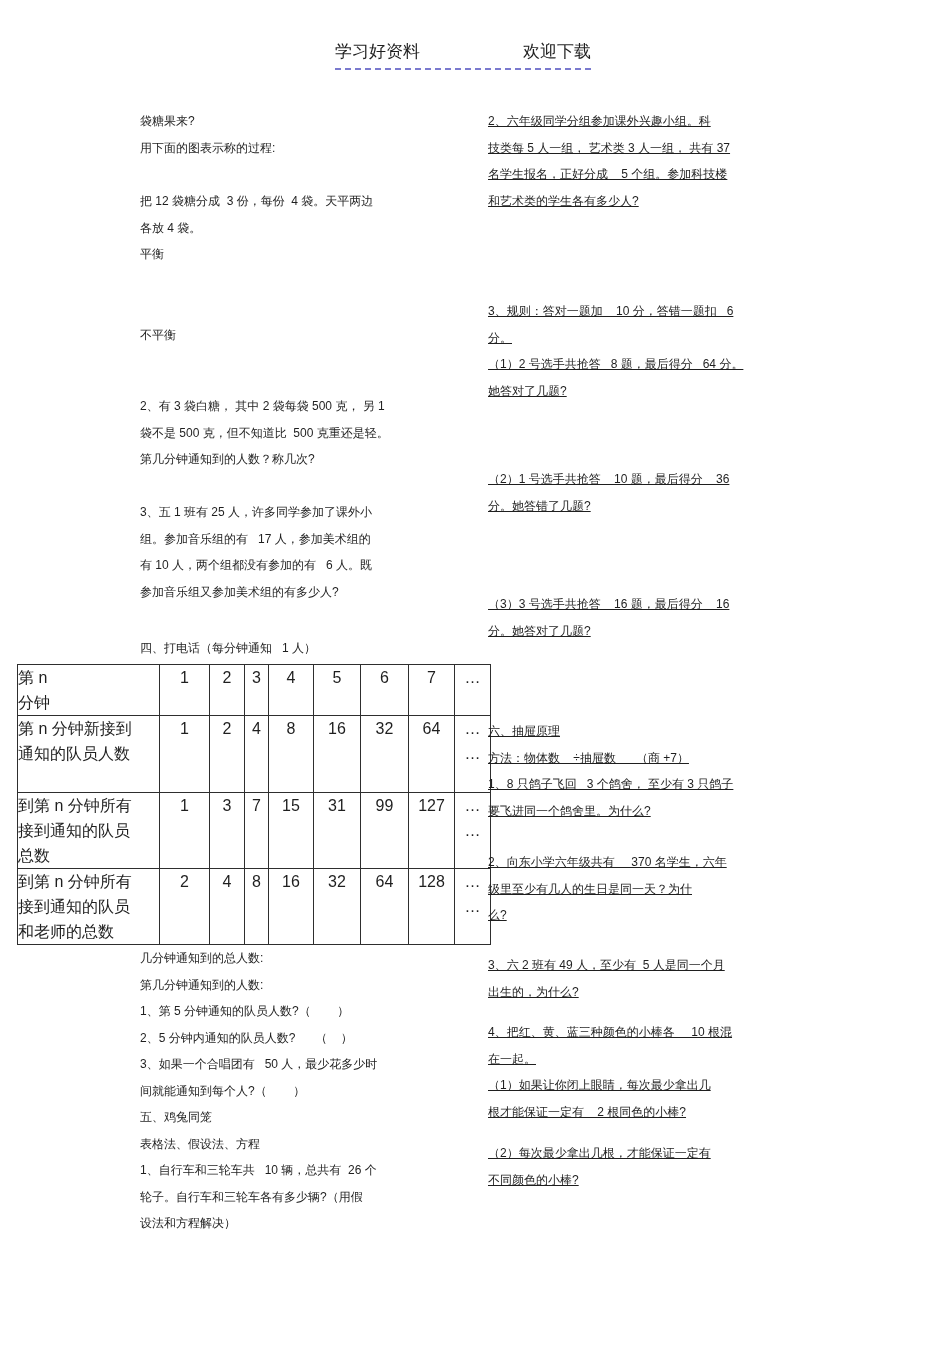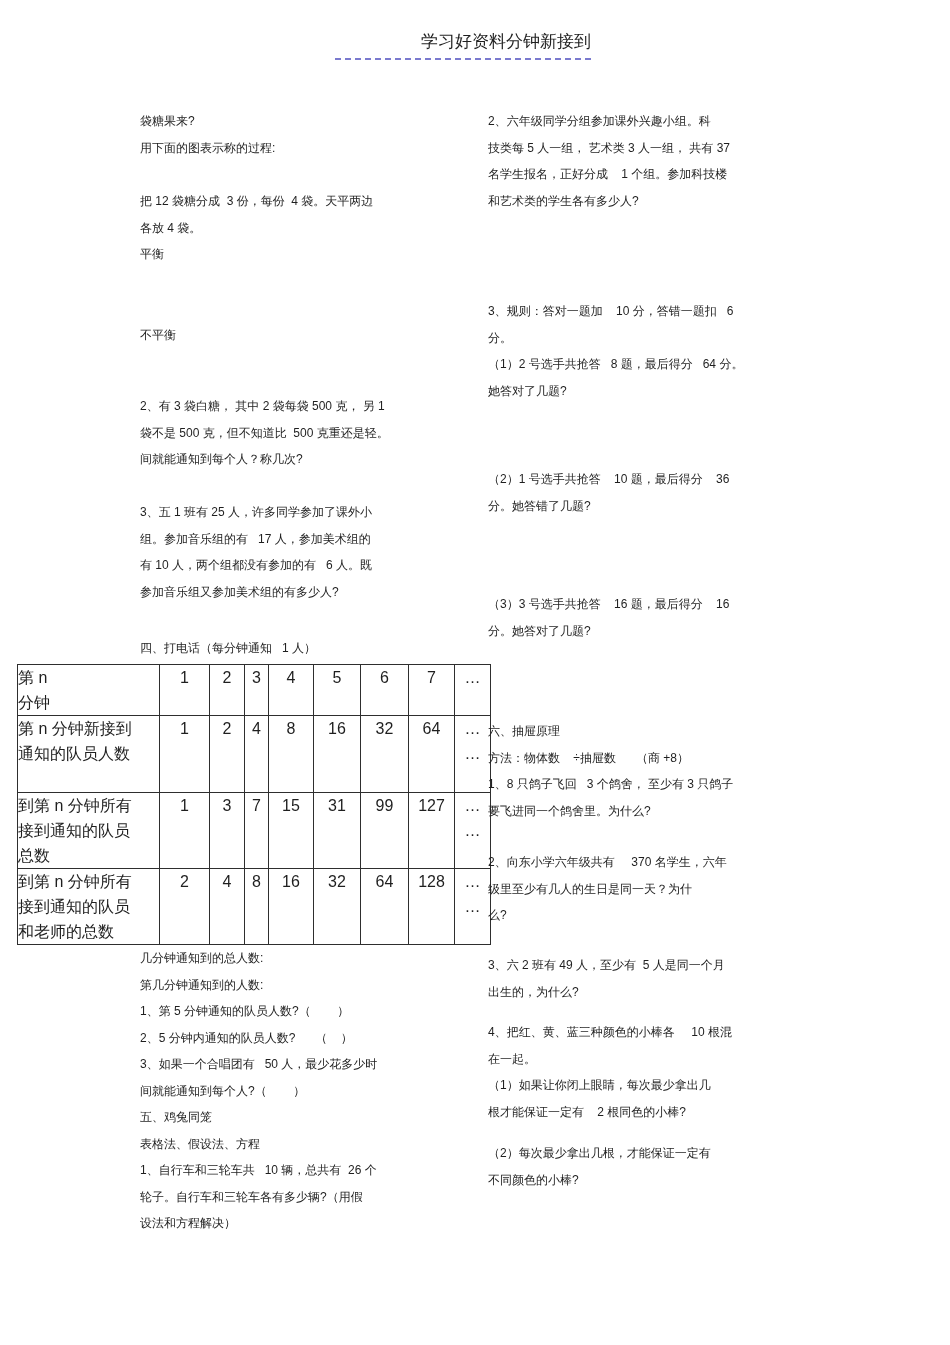--- a/index.html
+++ b/index.html
@@ -13,8 +13,8 @@
     overflow:hidden;
   }
   .hdr{
-    position:absolute;top:32px;left:335px;width:256px;
-    display:flex;justify-content:flex-end;
+    position:absolute;top:42px;left:335px;width:256px;
+    display:flex;justify-content:space-between;
     font-size:17px;line-height:20px;
     padding-bottom:6px;
     border-bottom:2px dashed #7a7ace;

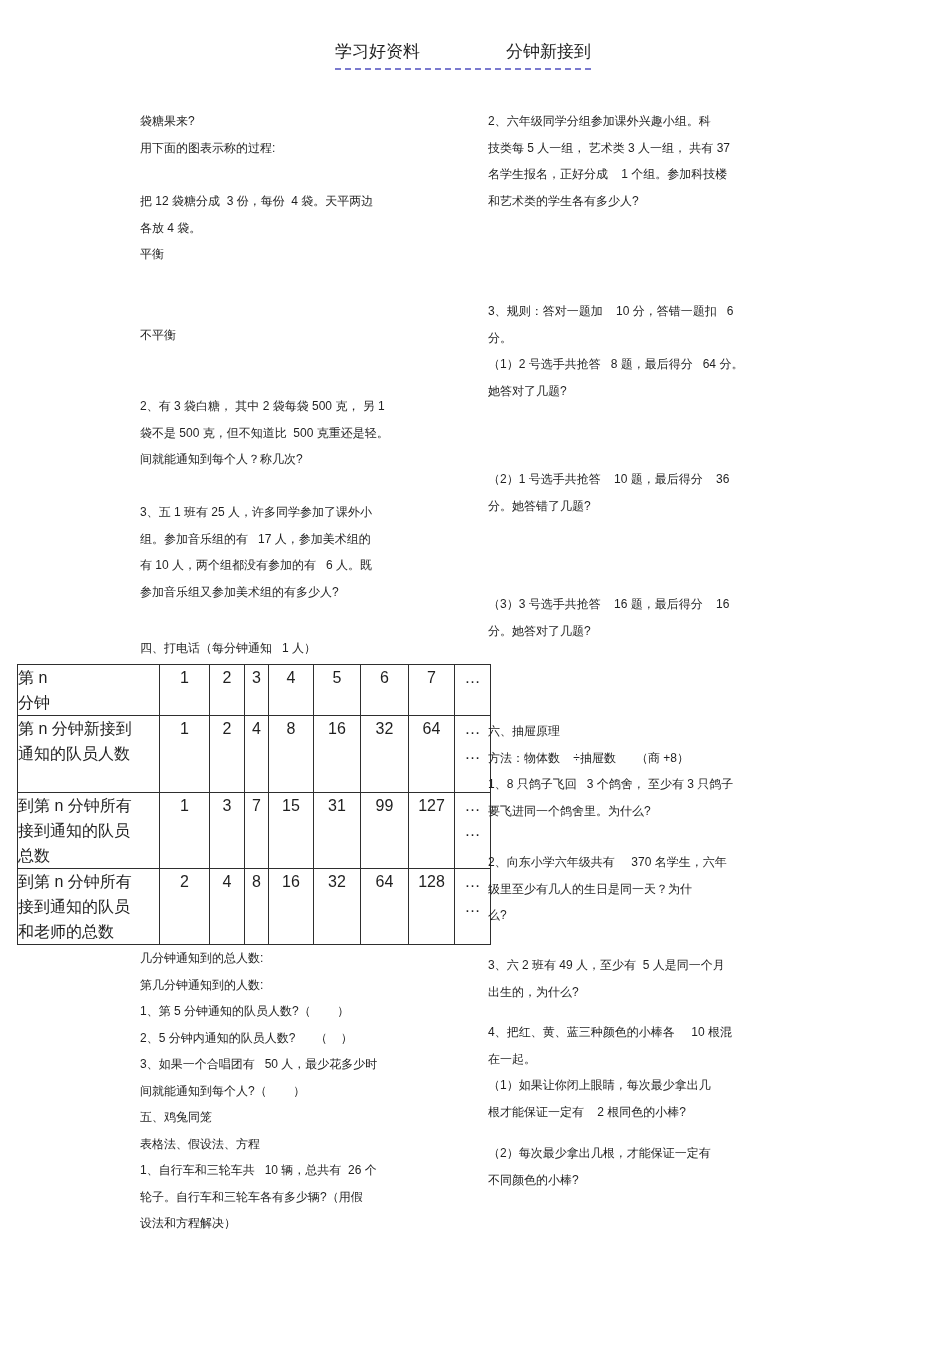--- a/index.html
+++ b/index.html
@@ -46,7 +46,7 @@
 
   <div class="hdr">
     <span>学习好资料</span>
-    <span>分钟新接到</span>
+    <span>欢迎下载</span>
   </div>
 
   <div class="blk lcol" style="top:108px">

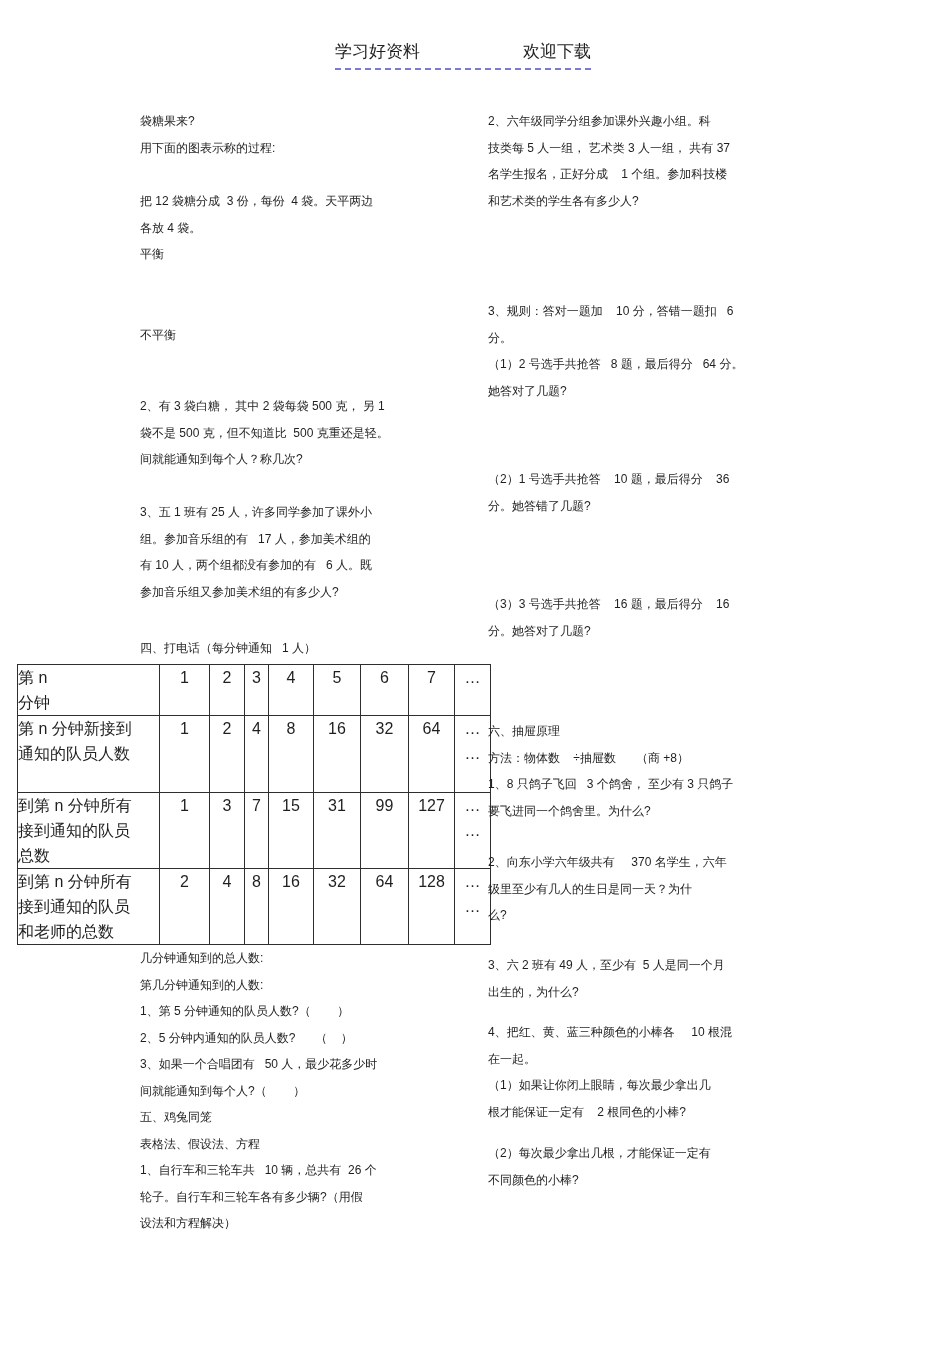--- a/index.html
+++ b/index.html
@@ -22,7 +22,7 @@
   .blk{position:absolute;font-size:12px;line-height:26.5px;}
   .ln{white-space:pre-wrap;min-height:26.5px;}
   .lcol{left:140px;width:335px;}
-  .rcol{left:488px;width:365px;}
+  .rcol{left:488px;width:365px;text-decoration:underline;}
   table.phone{
     position:absolute;left:17px;top:664px;
     border-collapse:collapse;table-layout:fixed;

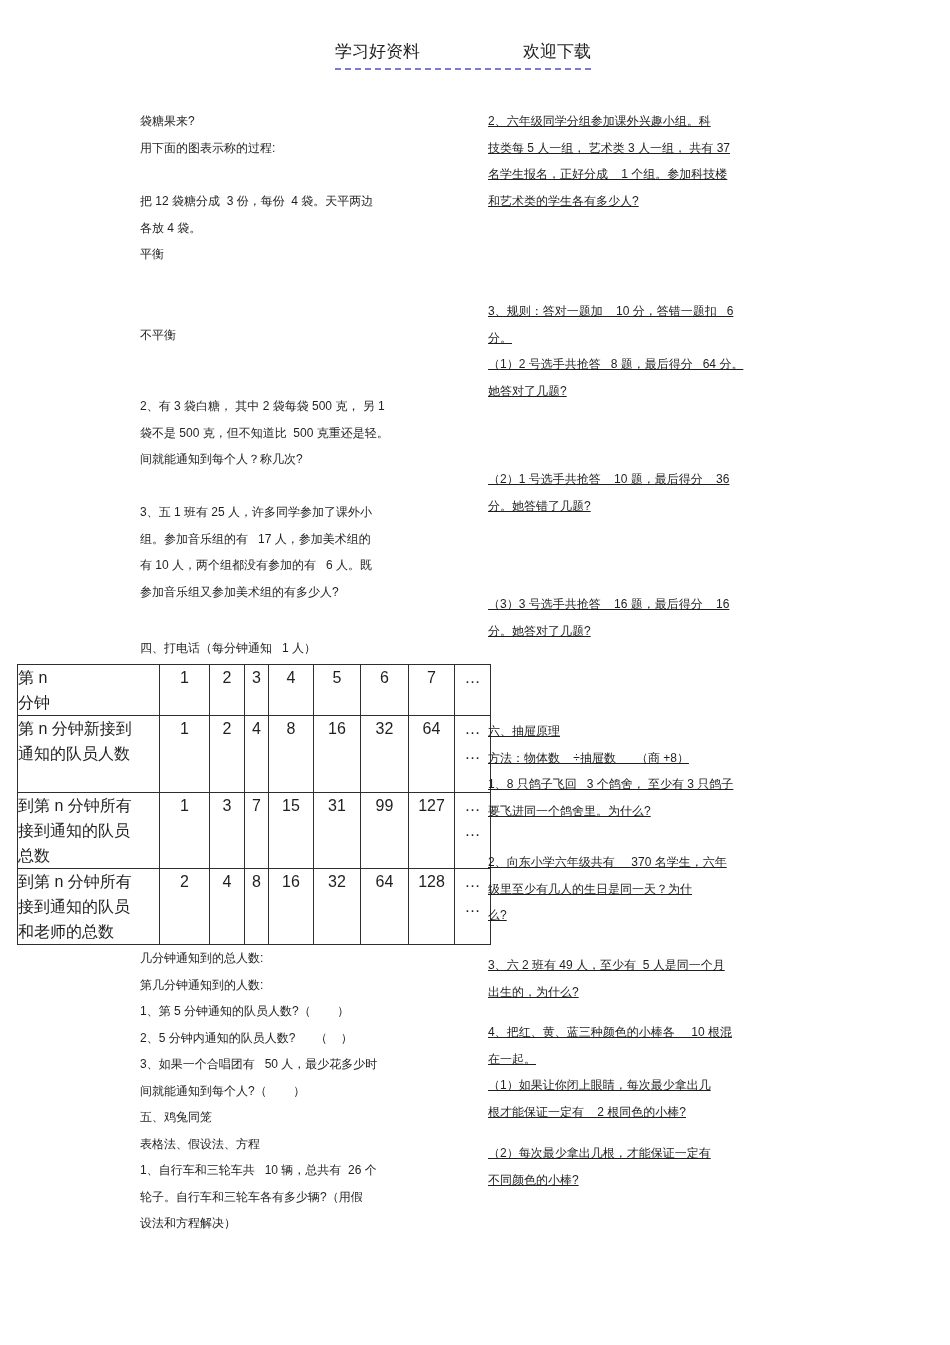--- a/index.html
+++ b/index.html
@@ -167,7 +167,7 @@
   <div class="blk rcol" style="top:108px">
     <div class="ln">2、六年级同学分组参加课外兴趣小组。科</div>
     <div class="ln">技类每 5 人一组， 艺术类 3 人一组， 共有 37</div>
-    <div class="ln">名学生报名，正好分成    1 个组。参加科技楼</div>
+    <div class="ln">名学生报名，正好分成    5 个组。参加科技楼</div>
     <div class="ln">和艺术类的学生各有多少人?</div>
   </div>
 

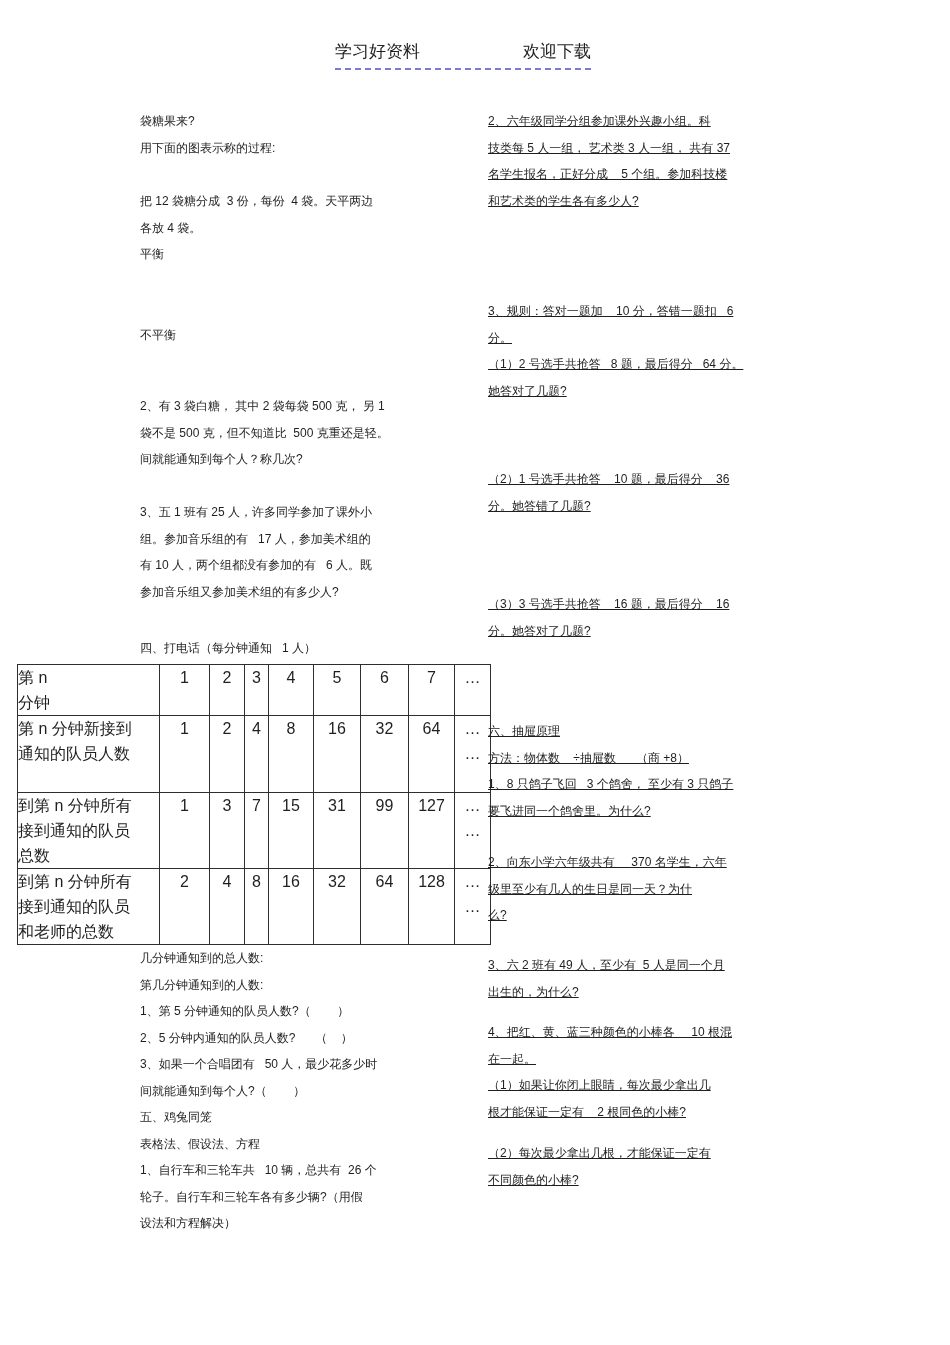--- a/index.html
+++ b/index.html
@@ -67,7 +67,7 @@
   <div class="blk lcol" style="top:393px">
     <div class="ln">2、有 3 袋白糖， 其中 2 袋每袋 500 克， 另 1</div>
     <div class="ln">袋不是 500 克，但不知道比  500 克重还是轻。</div>
-    <div class="ln">间就能通知到每个人？称几次?</div>
+    <div class="ln">第几分钟通知到的人数？称几次?</div>
   </div>
 
   <div class="blk lcol" style="top:499px">

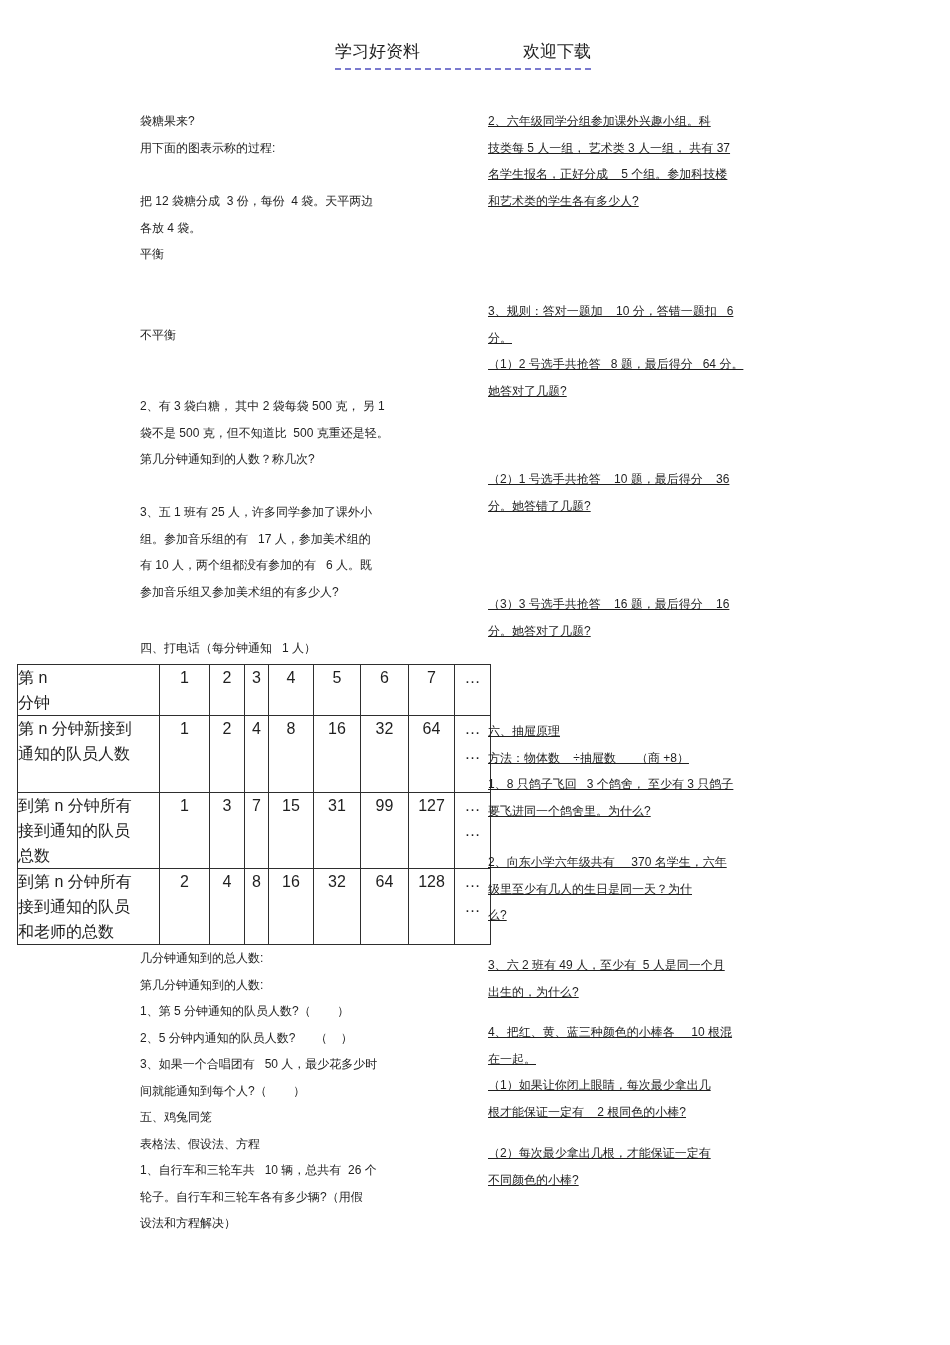--- a/index.html
+++ b/index.html
@@ -190,7 +190,7 @@
 
   <div class="blk rcol" style="top:718px">
     <div class="ln">六、抽屉原理</div>
-    <div class="ln">方法：物体数    ÷抽屉数      （商 +8）</div>
+    <div class="ln">方法：物体数    ÷抽屉数      （商 +7）</div>
     <div class="ln">1、8 只鸽子飞回   3 个鸽舍， 至少有 3 只鸽子</div>
     <div class="ln">要飞进同一个鸽舍里。为什么?</div>
   </div>

